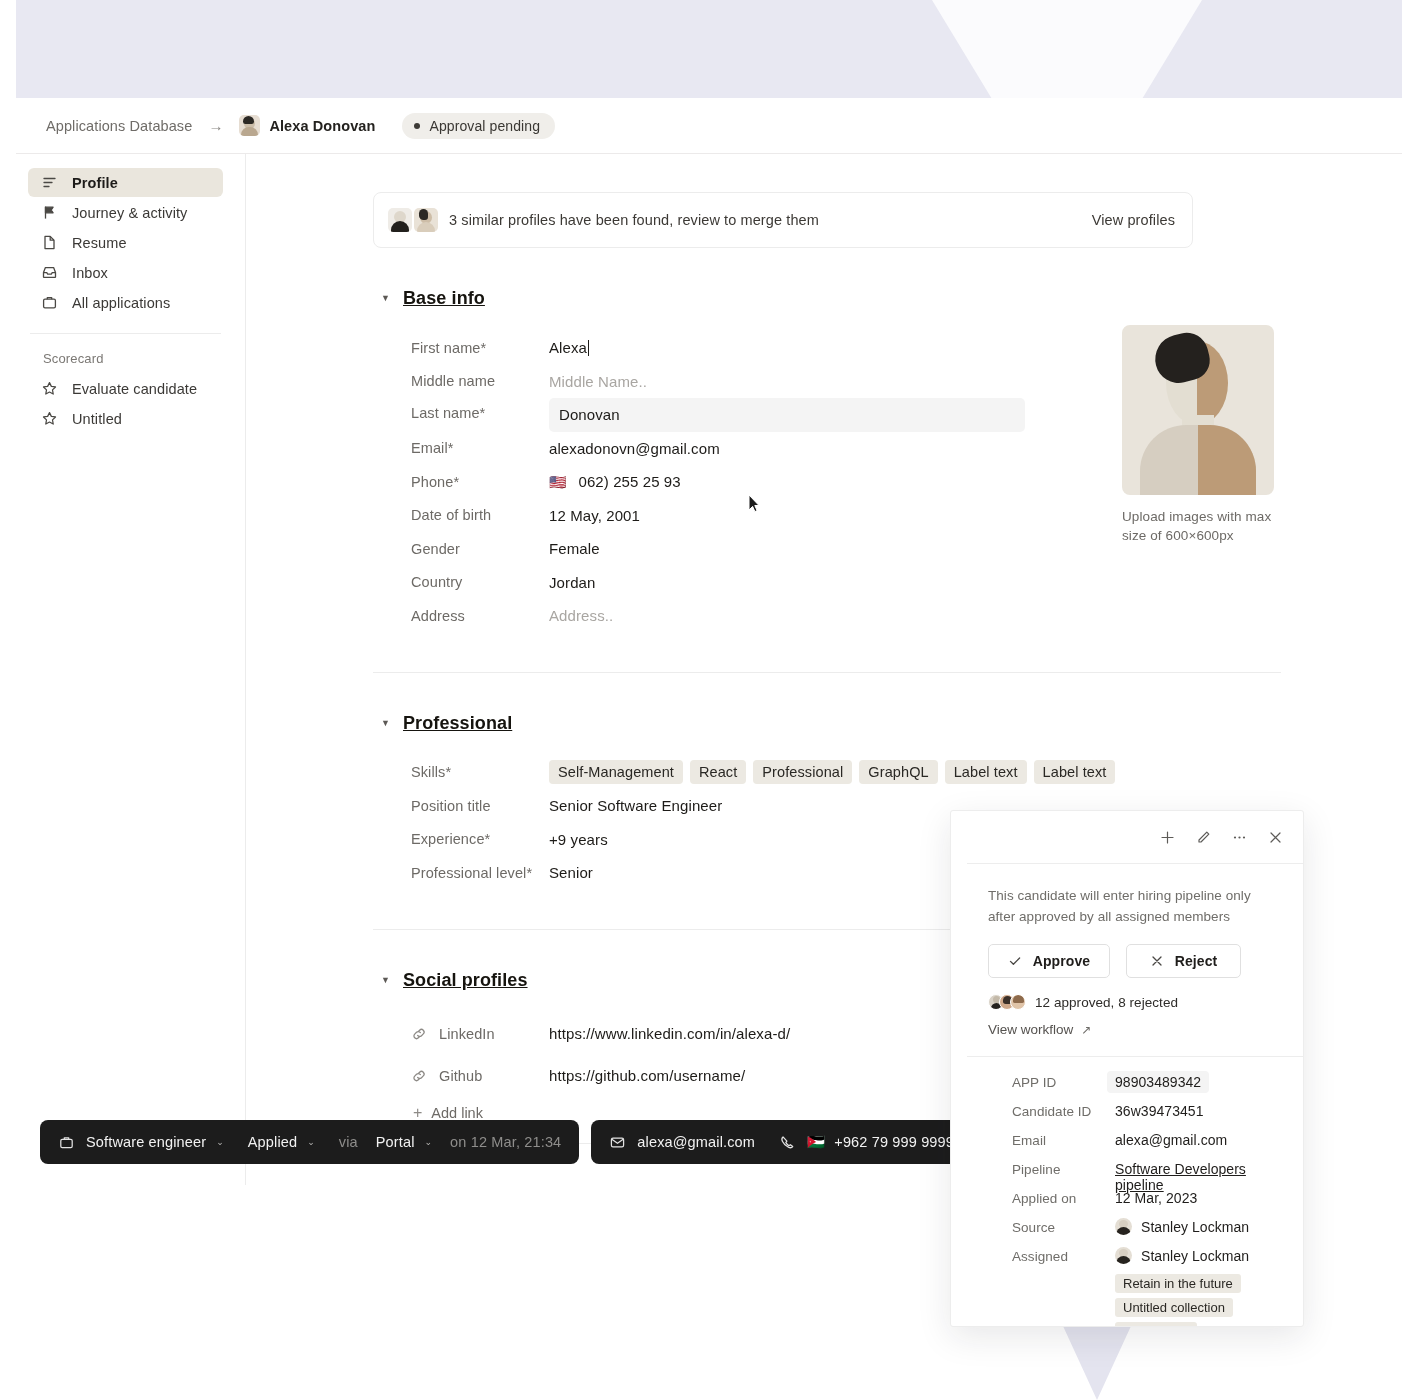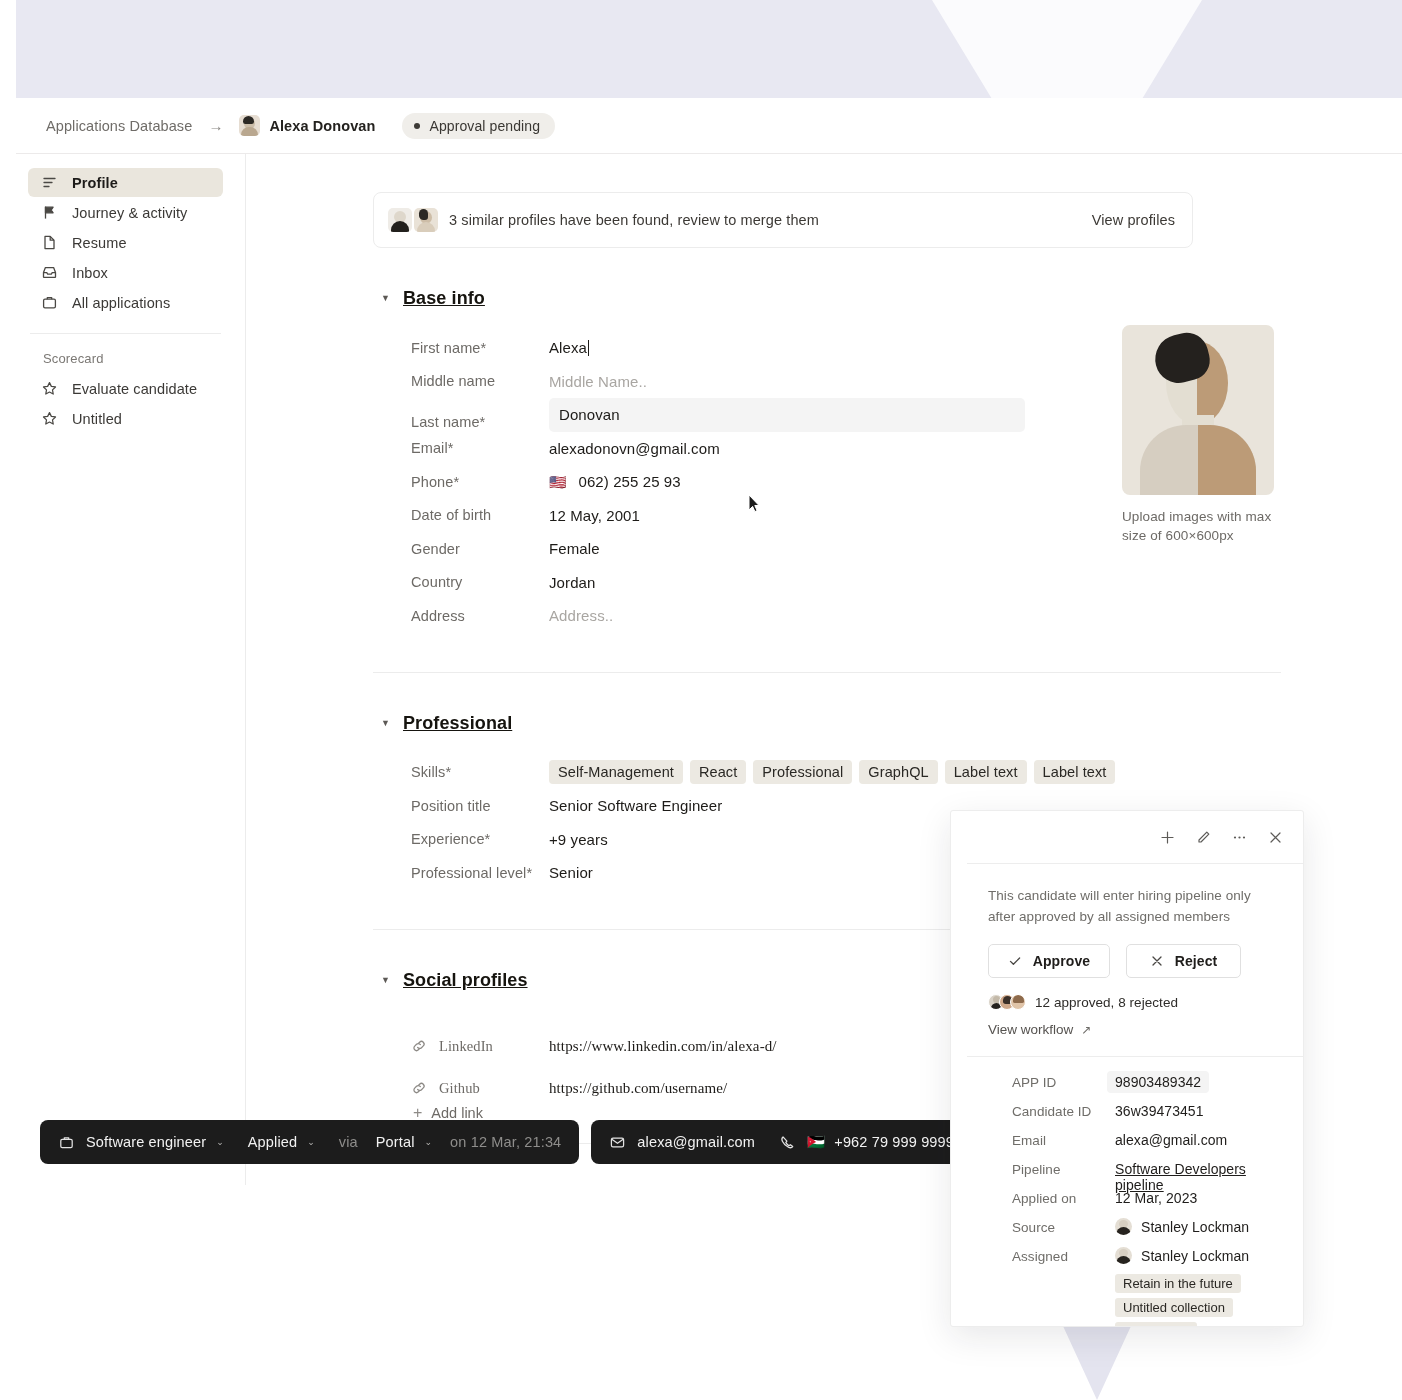--- a/index.html
+++ b/index.html
@@ -141,7 +141,7 @@
   }
   .field-row.highlight .field-value { padding-left:0; }
   .hl-wrap { position:relative; }
-  .hl-label { position:absolute; left:38px; top:16px; font-size:14.5px; color:#6d6a66; letter-spacing:.1px;}
+  .hl-label { position:absolute; left:38px; top:7px; font-size:14.5px; color:#6d6a66; letter-spacing:.1px;}
   .caret-bar {
     display:inline-block; width:1px; height:16px; background:#1d1b18;
     margin-left:1px; vertical-align:-3px;

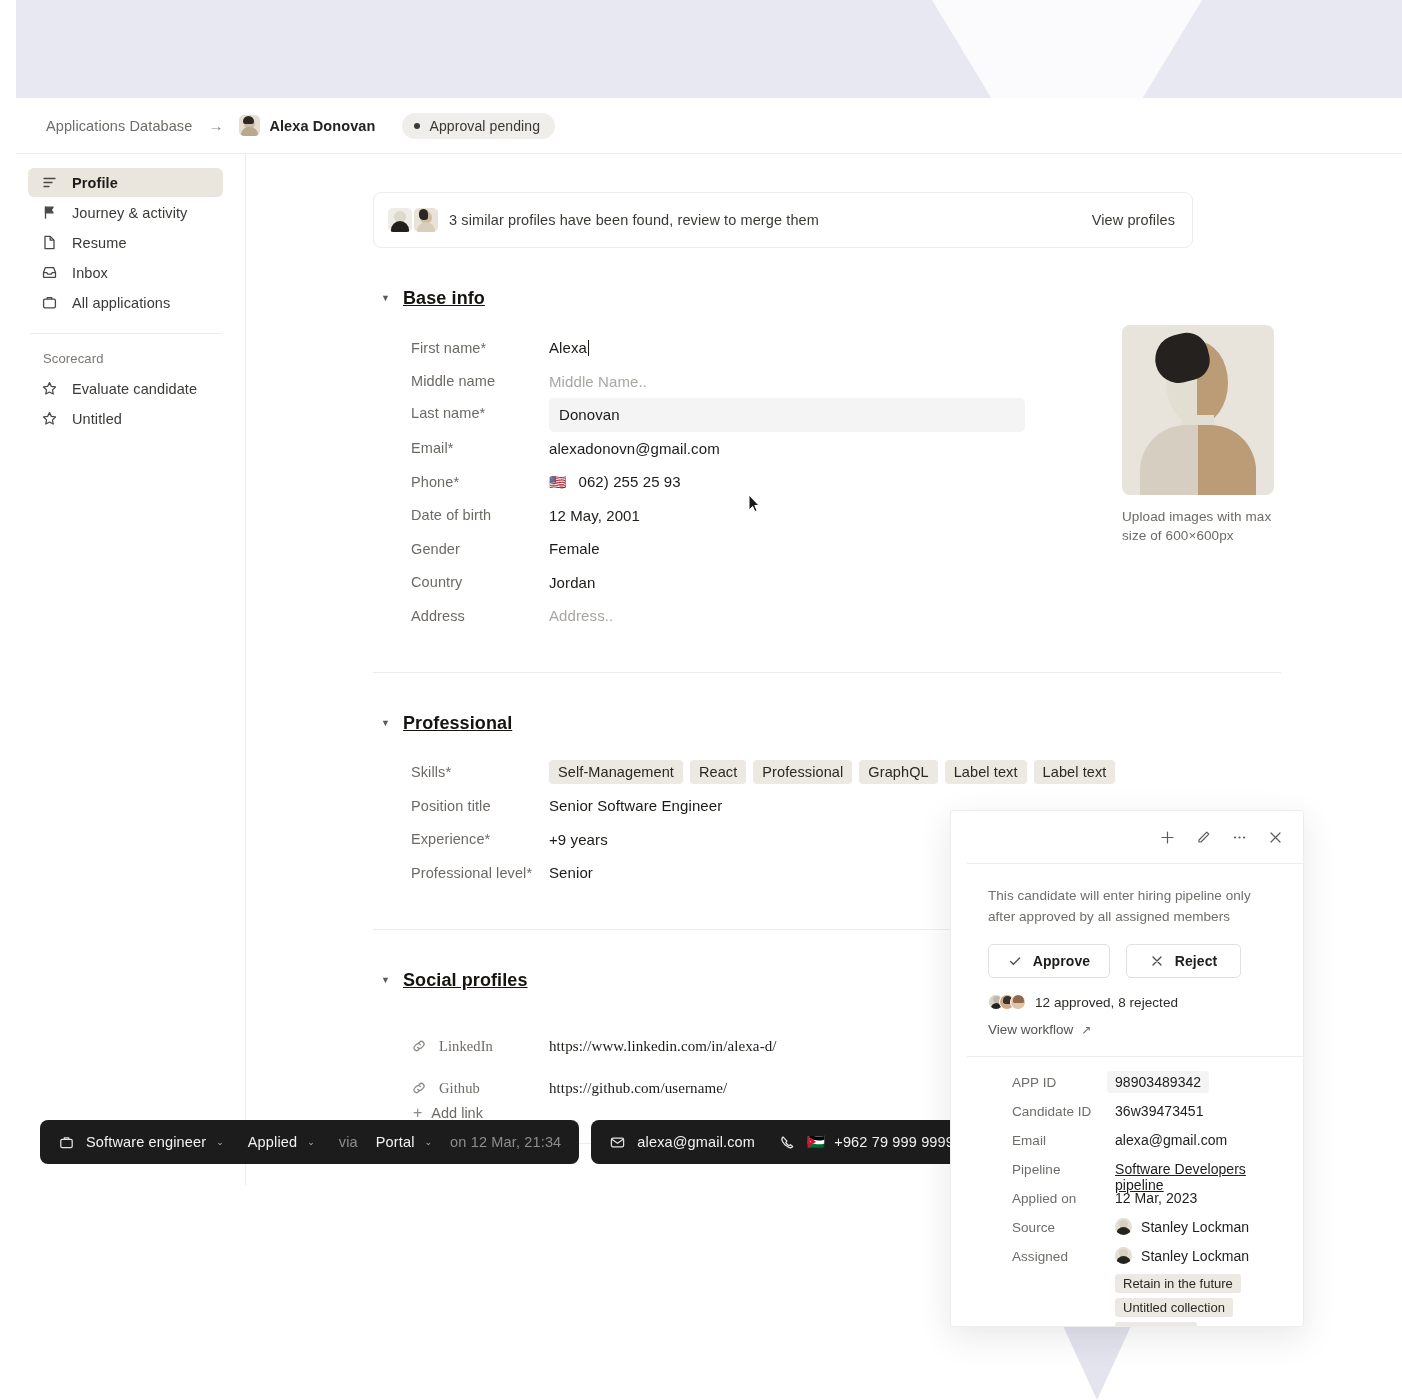--- a/index.html
+++ b/index.html
@@ -173,7 +173,7 @@
   }
 
   
-  .social-row { display:flex; align-items:flex-end; height:42px;font-family:Liberation Serif, serif; }
+  .social-row { display:flex; align-items:center; height:42px; }
   .social-label {
     width:176px; padding-left:38px; display:flex; align-items:center; gap:12px; flex:none;
     font-size:14.5px; color:#6d6a66; letter-spacing:.1px;

